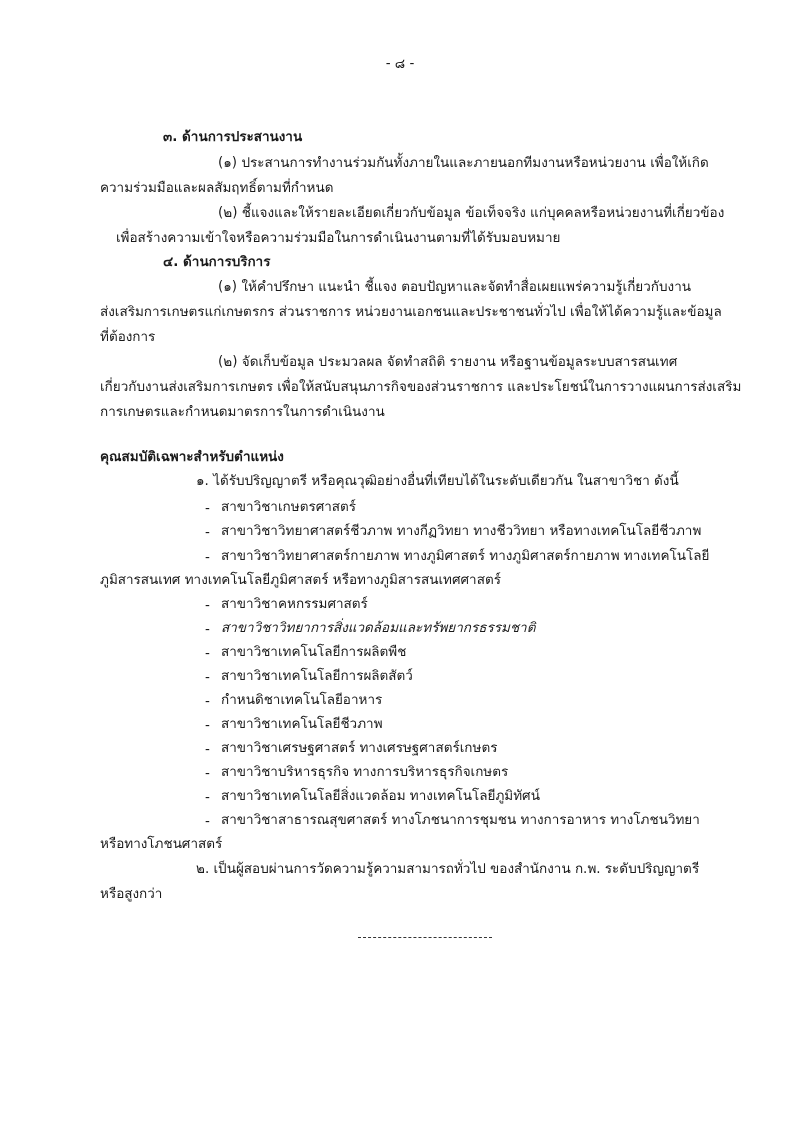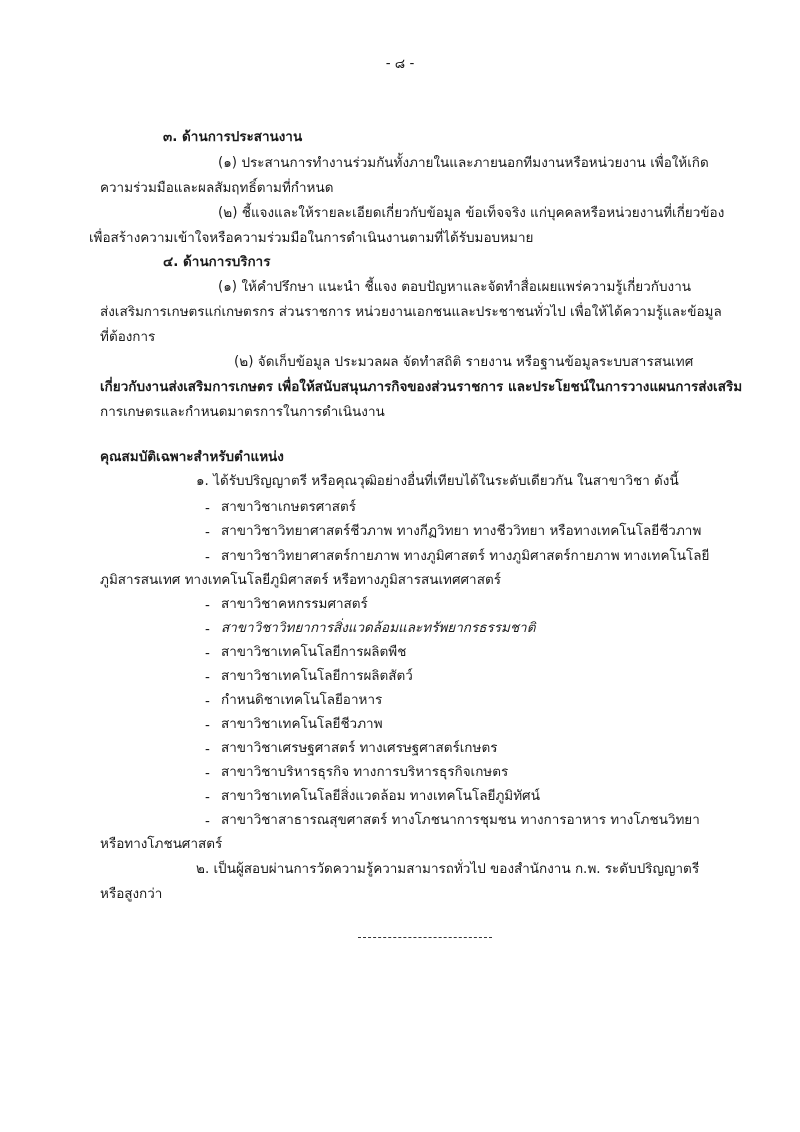--- a/index.html
+++ b/index.html
@@ -21,7 +21,7 @@
   <div class="line" style="left:218px;top:156px;">(๑)  ประสานการทำงานร่วมกันทั้งภายในและภายนอกทีมงานหรือหน่วยงาน เพื่อให้เกิด</div>
   <div class="line" style="left:100px;top:181px;">ความร่วมมือและผลสัมฤทธิ์ตามที่กำหนด</div>
   <div class="line" style="left:218px;top:206px;">(๒)  ชี้แจงและให้รายละเอียดเกี่ยวกับข้อมูล ข้อเท็จจริง แก่บุคคลหรือหน่วยงานที่เกี่ยวข้อง</div>
-  <div class="line" style="left:89px;top:231px;">เพื่อสร้างความเข้าใจหรือความร่วมมือในการดำเนินงานตามที่ได้รับมอบหมาย</div>
+  <div class="line" style="left:116px;top:231px;">เพื่อสร้างความเข้าใจหรือความร่วมมือในการดำเนินงานตามที่ได้รับมอบหมาย</div>
 
   <div class="line bold" style="left:163px;top:255px;">๔.  ด้านการบริการ</div>
   <div class="line" style="left:218px;top:280px;">(๑)  ให้คำปรึกษา แนะนำ ชี้แจง ตอบปัญหาและจัดทำสื่อเผยแพร่ความรู้เกี่ยวกับงาน</div>

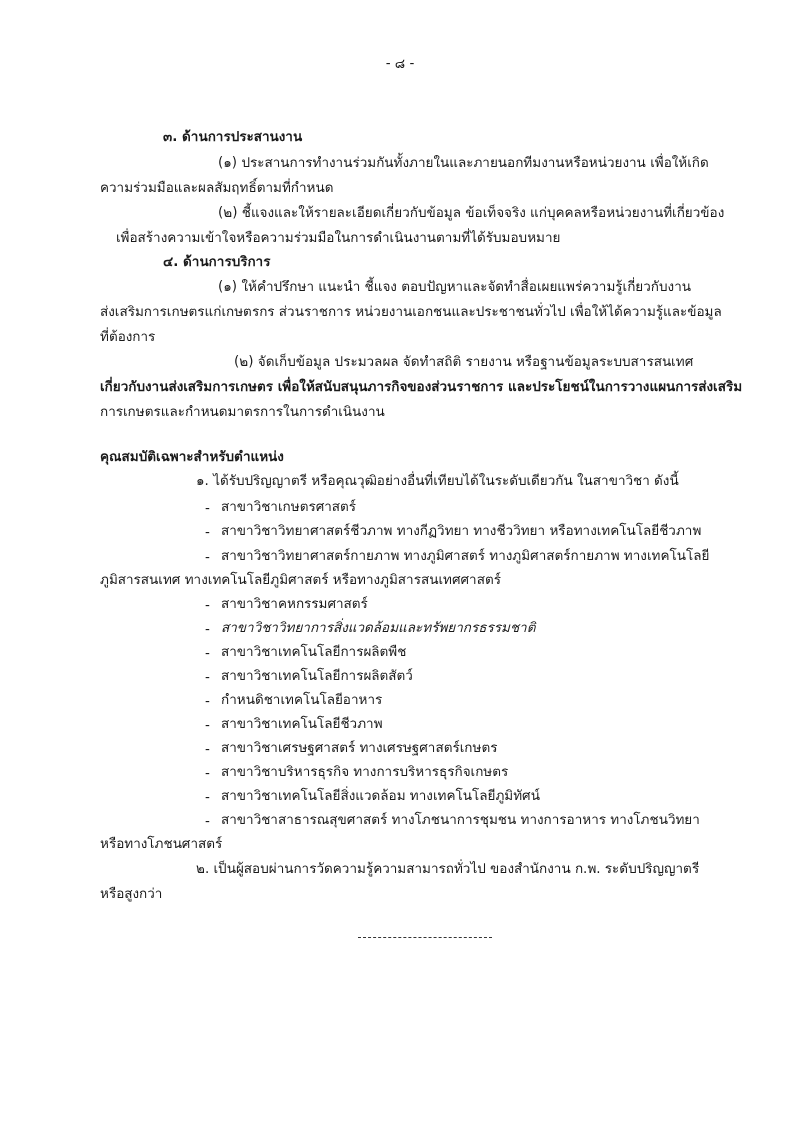--- a/index.html
+++ b/index.html
@@ -27,7 +27,7 @@
   <div class="line" style="left:218px;top:280px;">(๑)  ให้คำปรึกษา แนะนำ ชี้แจง ตอบปัญหาและจัดทำสื่อเผยแพร่ความรู้เกี่ยวกับงาน</div>
   <div class="line" style="left:100px;top:305px;">ส่งเสริมการเกษตรแก่เกษตรกร ส่วนราชการ หน่วยงานเอกชนและประชาชนทั่วไป เพื่อให้ได้ความรู้และข้อมูล</div>
   <div class="line" style="left:100px;top:330px;">ที่ต้องการ</div>
-  <div class="line" style="left:234px;top:355px;">(๒)  จัดเก็บข้อมูล ประมวลผล จัดทำสถิติ รายงาน หรือฐานข้อมูลระบบสารสนเทศ</div>
+  <div class="line" style="left:218px;top:355px;">(๒)  จัดเก็บข้อมูล ประมวลผล จัดทำสถิติ รายงาน หรือฐานข้อมูลระบบสารสนเทศ</div>
   <div class="line" style="left:100px;top:380px;font-weight:bold;">เกี่ยวกับงานส่งเสริมการเกษตร เพื่อให้สนับสนุนภารกิจของส่วนราชการ และประโยชน์ในการวางแผนการส่งเสริม</div>
   <div class="line" style="left:100px;top:405px;">การเกษตรและกำหนดมาตรการในการดำเนินงาน</div>
 

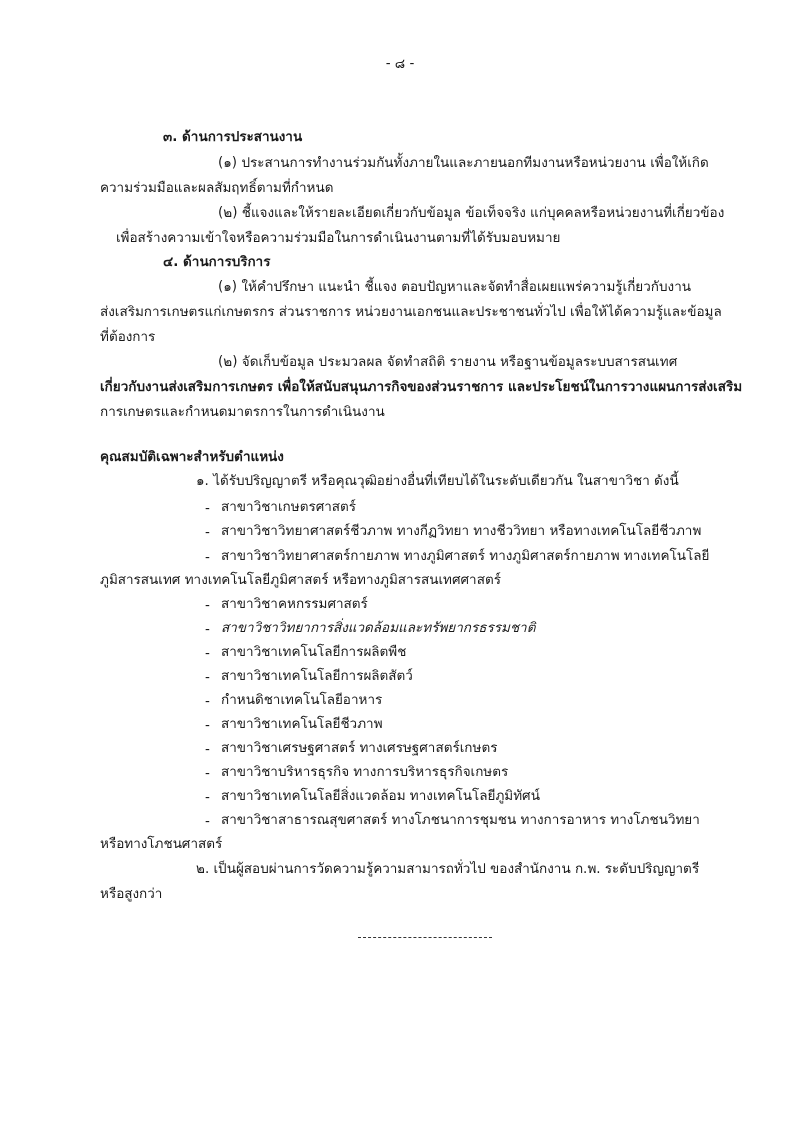--- a/index.html
+++ b/index.html
@@ -28,7 +28,7 @@
   <div class="line" style="left:100px;top:305px;">ส่งเสริมการเกษตรแก่เกษตรกร ส่วนราชการ หน่วยงานเอกชนและประชาชนทั่วไป เพื่อให้ได้ความรู้และข้อมูล</div>
   <div class="line" style="left:100px;top:330px;">ที่ต้องการ</div>
   <div class="line" style="left:218px;top:355px;">(๒)  จัดเก็บข้อมูล ประมวลผล จัดทำสถิติ รายงาน หรือฐานข้อมูลระบบสารสนเทศ</div>
-  <div class="line" style="left:100px;top:380px;font-weight:bold;">เกี่ยวกับงานส่งเสริมการเกษตร เพื่อให้สนับสนุนภารกิจของส่วนราชการ และประโยชน์ในการวางแผนการส่งเสริม</div>
+  <div class="line" style="left:100px;top:380px;">เกี่ยวกับงานส่งเสริมการเกษตร เพื่อให้สนับสนุนภารกิจของส่วนราชการ และประโยชน์ในการวางแผนการส่งเสริม</div>
   <div class="line" style="left:100px;top:405px;">การเกษตรและกำหนดมาตรการในการดำเนินงาน</div>
 
   <div class="line bold" style="left:100px;top:450px;">คุณสมบัติเฉพาะสำหรับตำแหน่ง</div>

